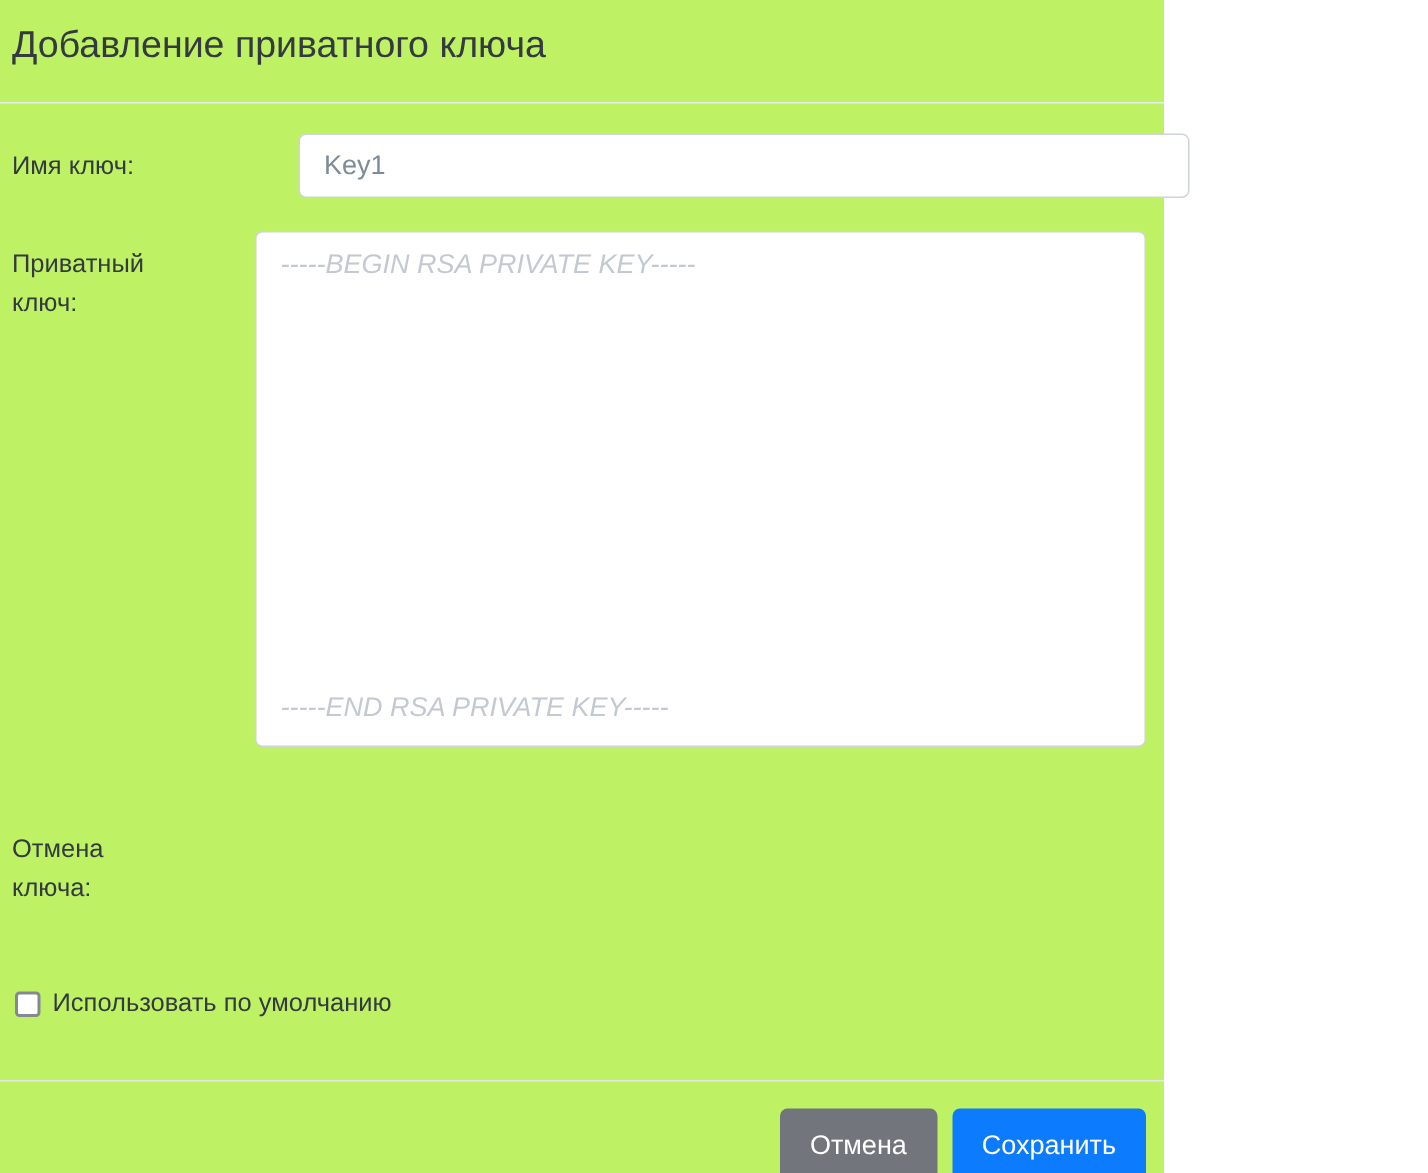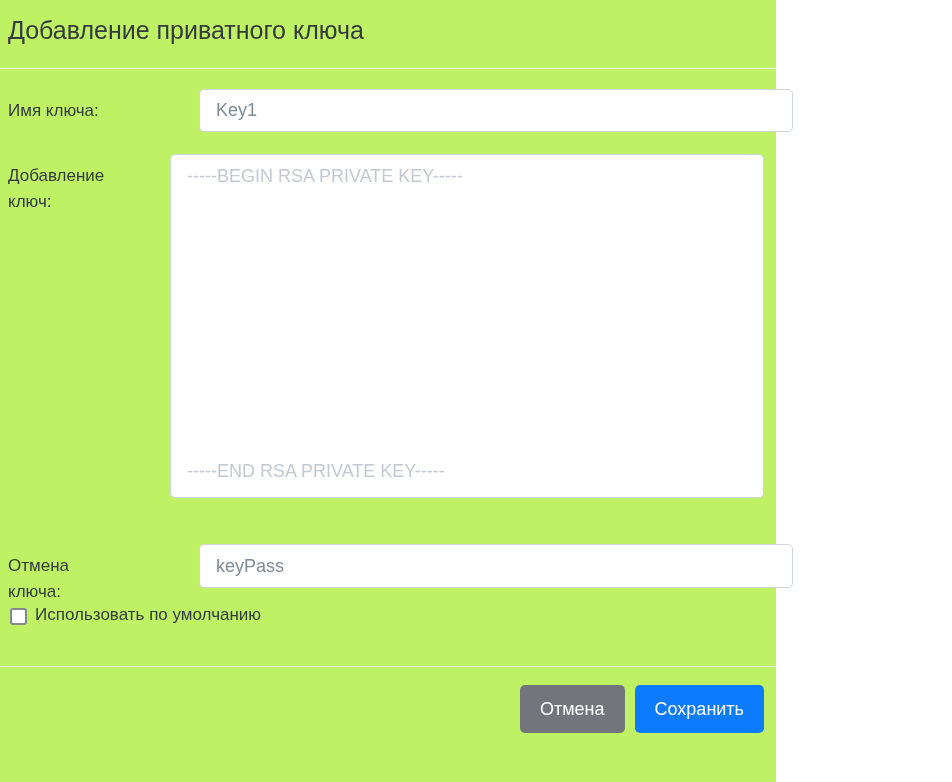--- a/index.html
+++ b/index.html
@@ -150,7 +150,7 @@
   <div class="dialog-body">
 
     <div class="form-row row-name">
-      <label class="label-col" for="key-name-input">Имя ключа:</label>
+      <label class="label-col" for="key-name-input">Имя ключ:</label>
       <div class="field-col">
         <input id="key-name-input" class="text-input" type="text" placeholder="Key1" style="">
       </div>

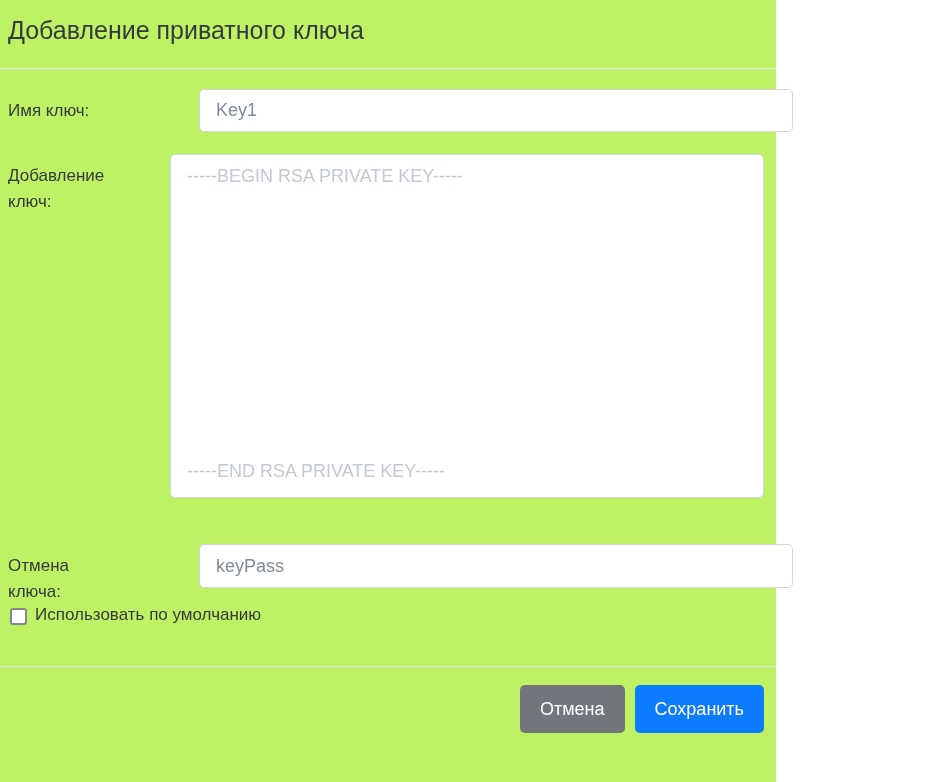--- a/index.html
+++ b/index.html
@@ -157,7 +157,7 @@
     </div>
 
     <div class="form-row row-key">
-      <label class="label-col" for="private-key-textarea">Добавление ключ:</label>
+      <label class="label-col" for="private-key-textarea">Приватный ключ:</label>
       <div class="field-col">
         <textarea id="private-key-textarea" class="key-textarea" placeholder="-----BEGIN RSA PRIVATE KEY-----
 

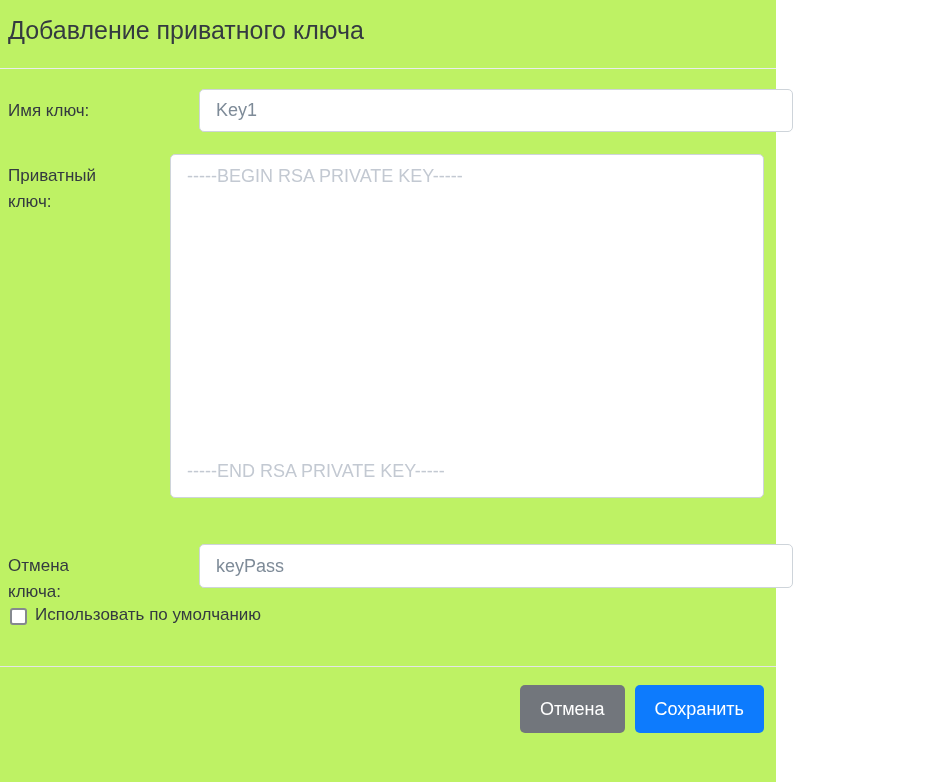--- a/index.html
+++ b/index.html
@@ -91,6 +91,7 @@
     resize: none;
     background: #fff;
     overflow: hidden;
+    font-style: italic;
   }
   .key-textarea::placeholder { color: var(--placeholder-textarea); opacity: 1; }
   .checkbox-row {

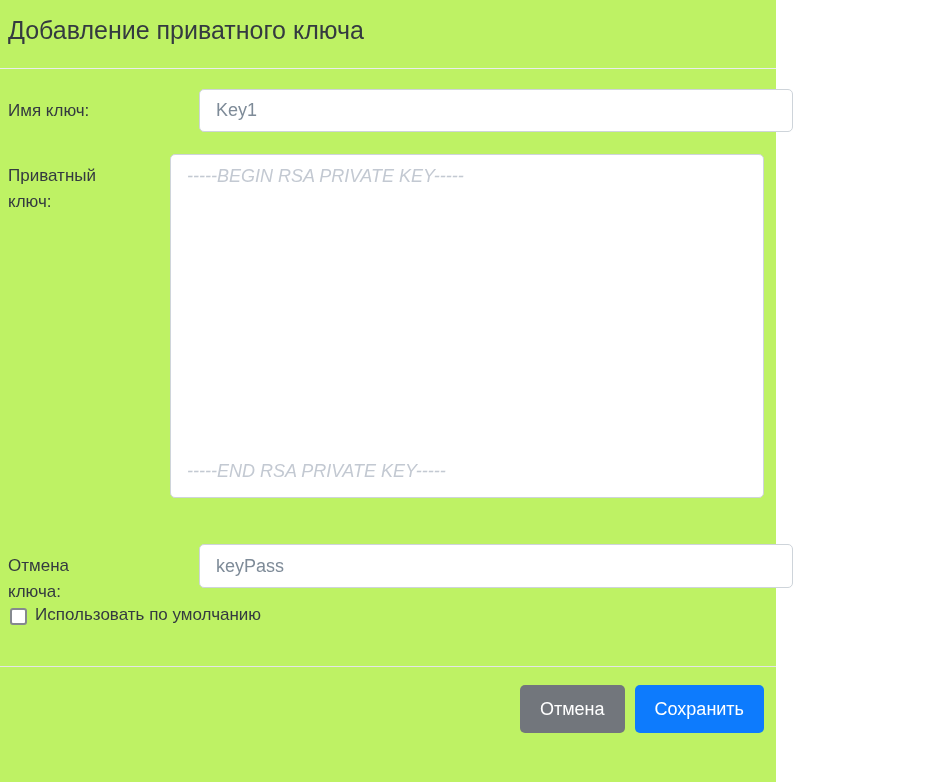--- a/index.html
+++ b/index.html
@@ -178,9 +178,6 @@
 
     <div class="form-row row-pass">
       <label class="label-col" for="key-password-input">Отмена ключа:</label>
-      <div class="field-col">
-        <input id="key-password-input" class="text-input" type="text" placeholder="keyPass" style="">
-      </div>
     </div>
 
     <div class="checkbox-row">

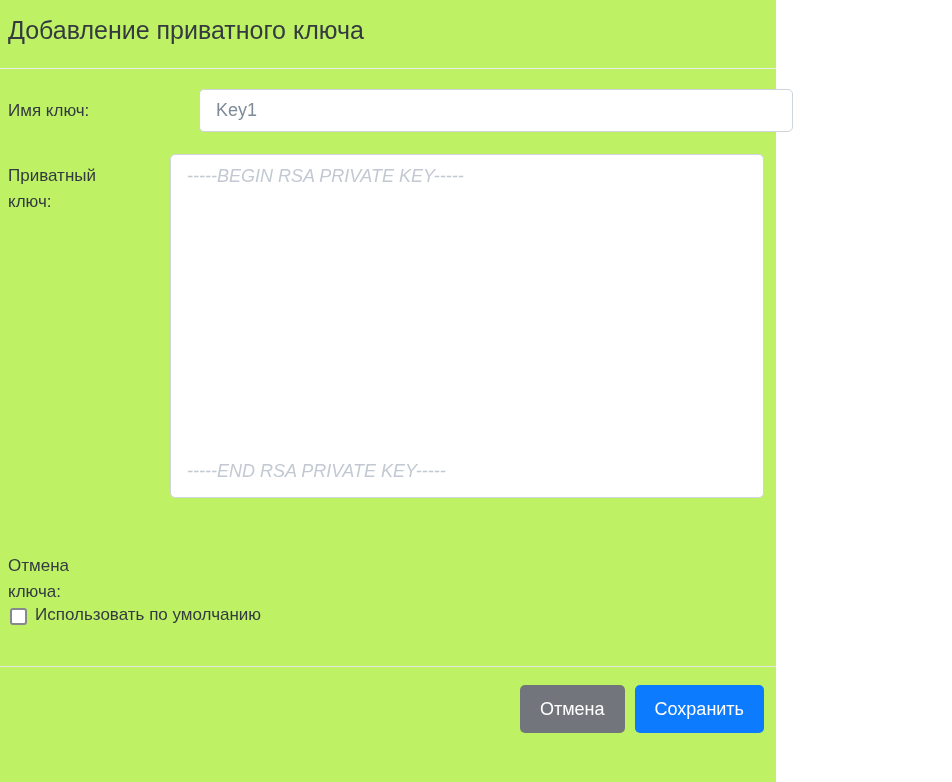--- a/index.html
+++ b/index.html
@@ -95,9 +95,10 @@
   }
   .key-textarea::placeholder { color: var(--placeholder-textarea); opacity: 1; }
   .checkbox-row {
+    margin-top: 54px;
     padding-left: 2px;
     display: flex;
-    align-items: flex-end;
+    align-items: center;
     height: 20px;
   }
   .checkbox {

